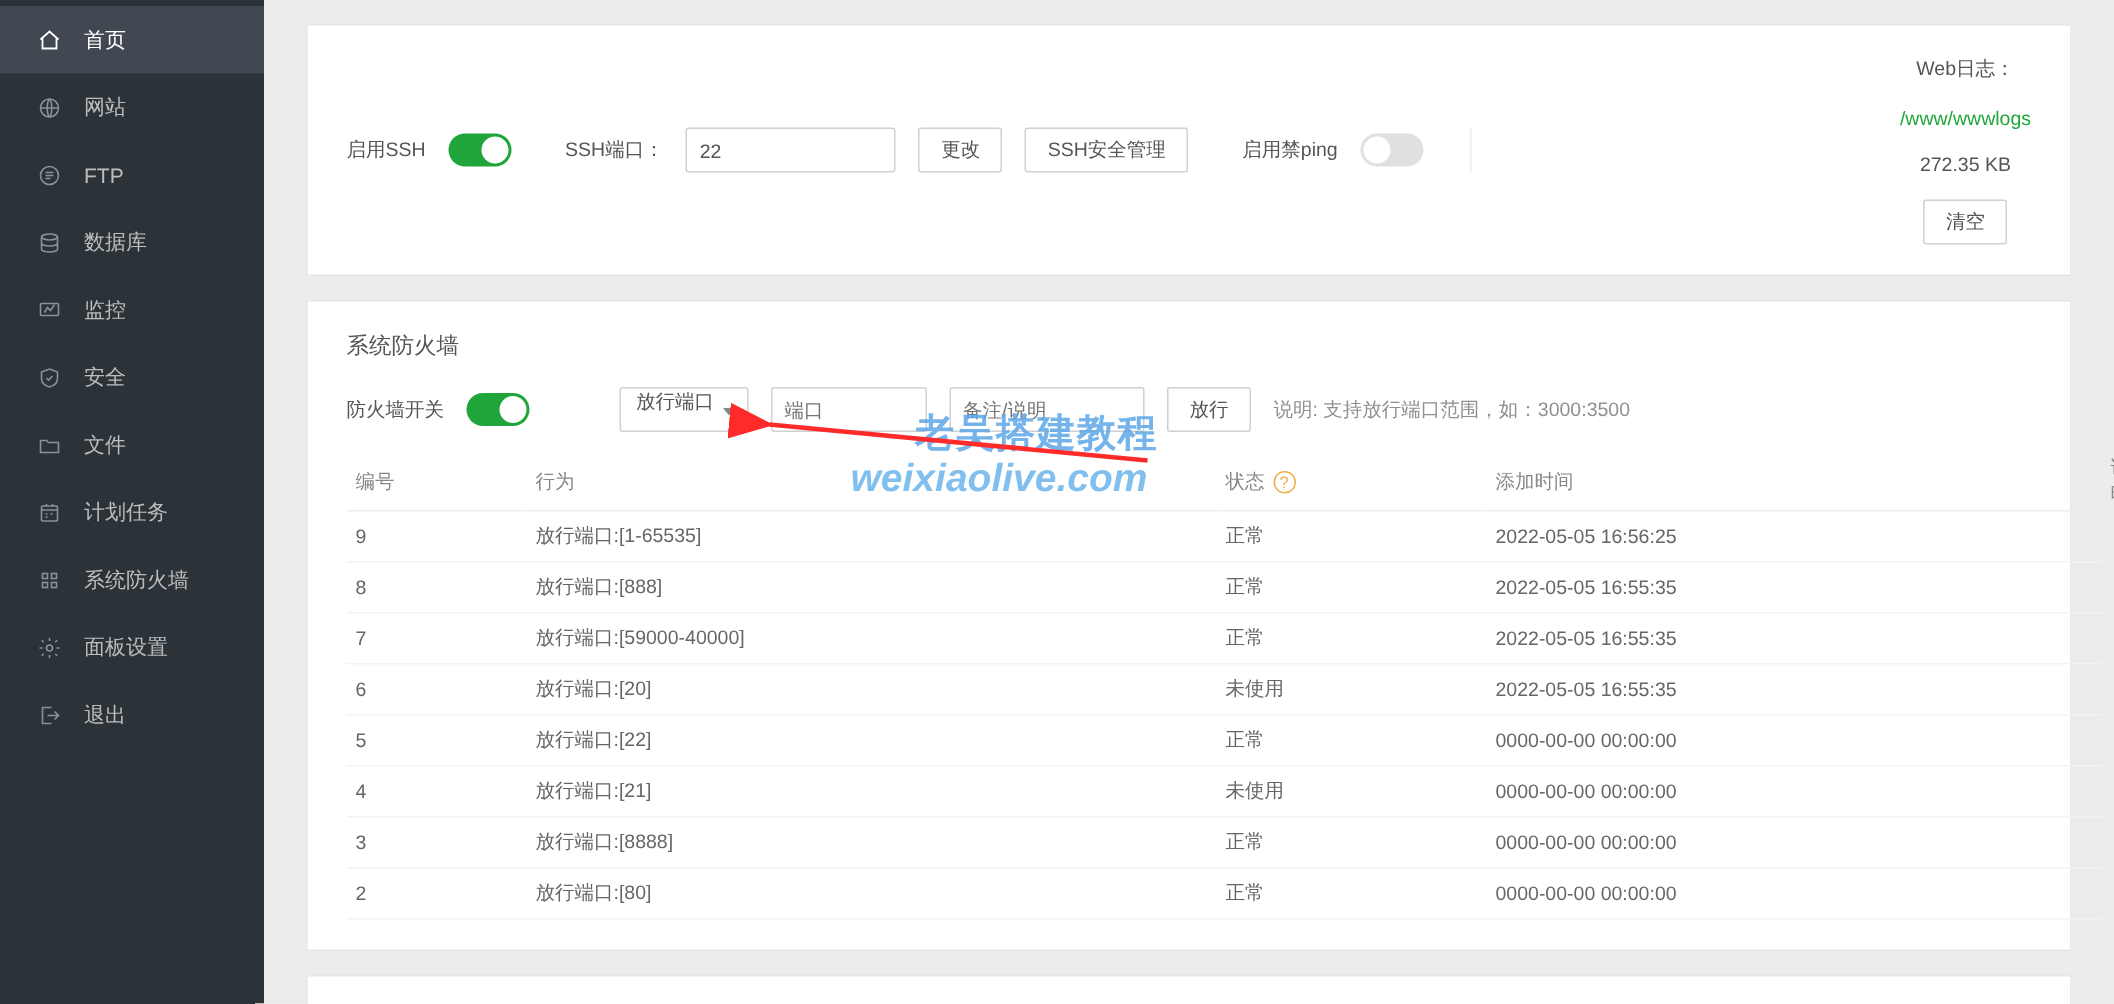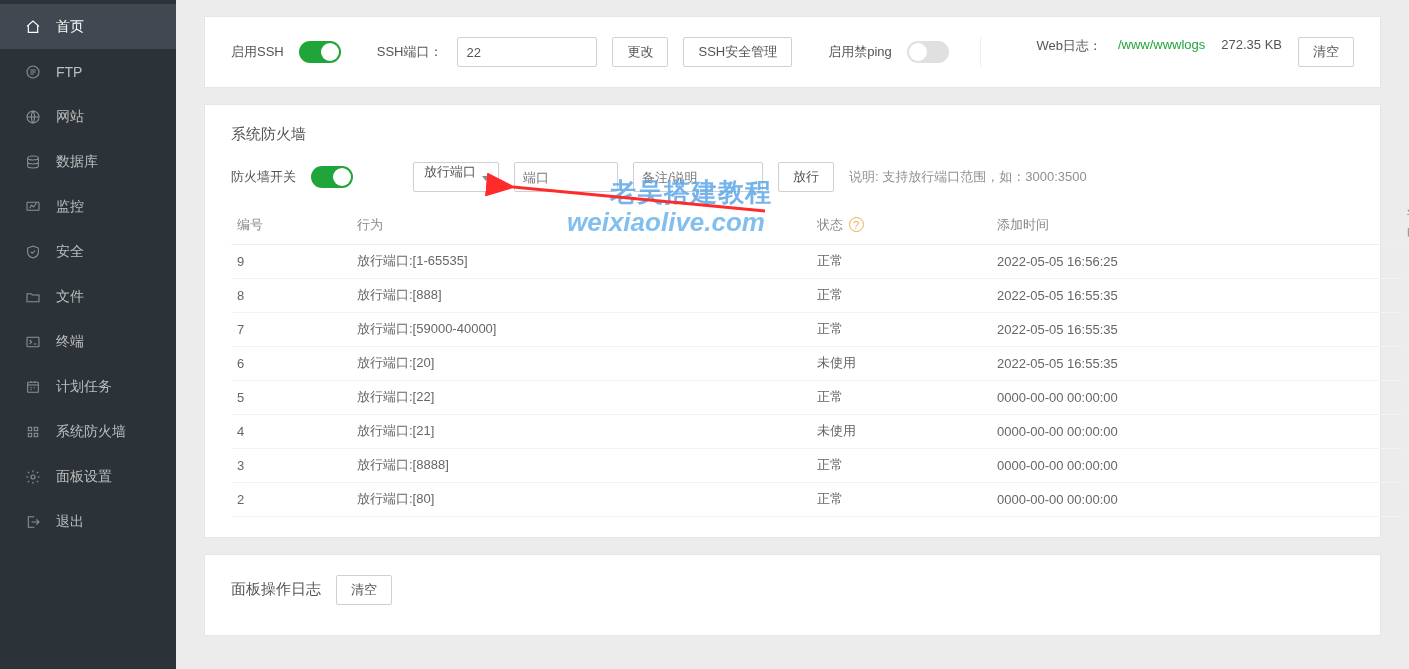--- a/index.html
+++ b/index.html
@@ -37,7 +37,7 @@
 
   .sep { width:1px; height:30px; background:#eee; }
 
-  .weblog { display:flex; align-items:flex-start; gap:16px; margin-left:auto; font-size:13px; color:#555; }
+  .weblog { display:flex; align-items:center; gap:16px; margin-left:auto; font-size:13px; color:#555;flex-direction:column; }
   .weblog-path { color:#20a53a; }
 
   .card h2 { font-size: 15px; font-weight: normal; color: #555; margin-bottom: 18px; }

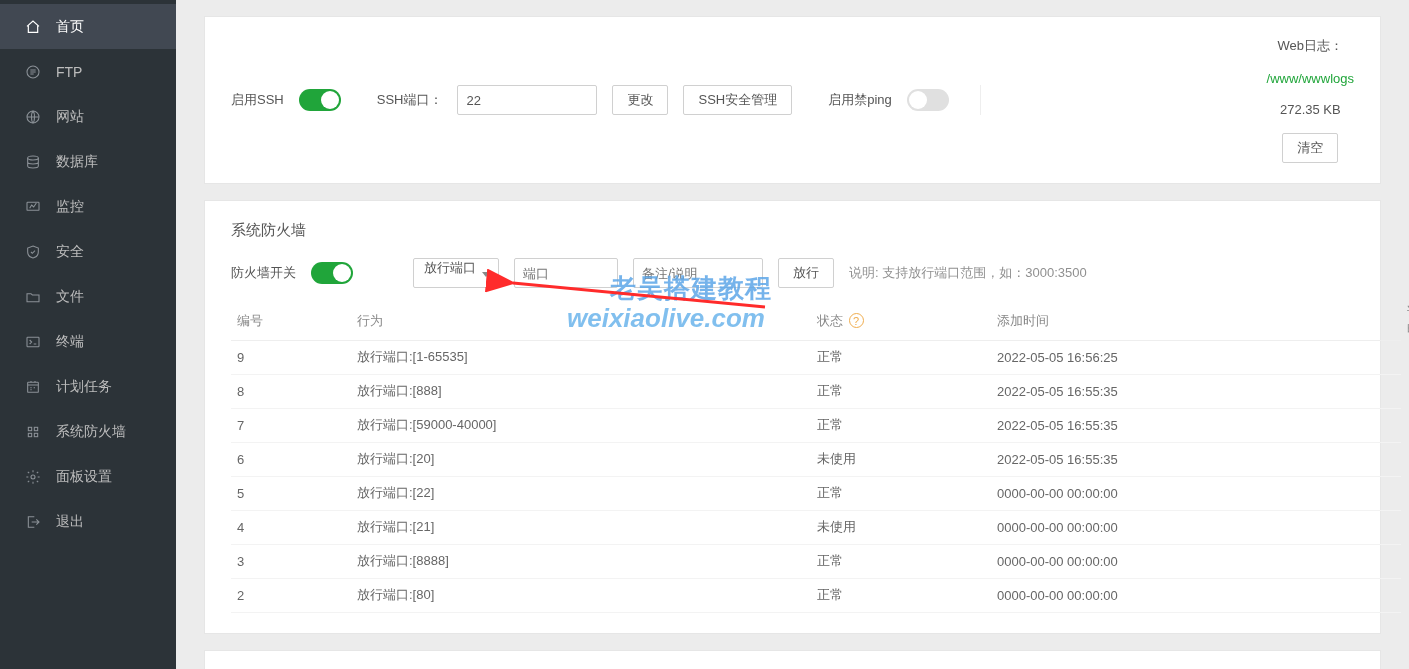--- a/index.html
+++ b/index.html
@@ -78,19 +78,19 @@
       <span class="ico">
           <svg width="16" height="16" viewBox="0 0 24 24" fill="none" stroke="currentColor" stroke-width="1.6">
             <circle cx="12" cy="12" r="9"></circle>
+            <path d="M3 12h18M12 3c3 3 3 15 0 18M12 3c-3 3-3 15 0 18"></path>
+          </svg>
+        </span>
+      <span>网站</span>
+    </div>
+    <div class="s-item">
+      <span class="ico">
+          <svg width="16" height="16" viewBox="0 0 24 24" fill="none" stroke="currentColor" stroke-width="1.6">
+            <circle cx="12" cy="12" r="9"></circle>
             <path d="M8 9h8M8 12h8M8 15h5"></path>
           </svg>
         </span>
       <span>FTP</span>
-    </div>
-    <div class="s-item">
-      <span class="ico">
-          <svg width="16" height="16" viewBox="0 0 24 24" fill="none" stroke="currentColor" stroke-width="1.6">
-            <circle cx="12" cy="12" r="9"></circle>
-            <path d="M3 12h18M12 3c3 3 3 15 0 18M12 3c-3 3-3 15 0 18"></path>
-          </svg>
-        </span>
-      <span>网站</span>
     </div>
     <div class="s-item">
       <span class="ico">

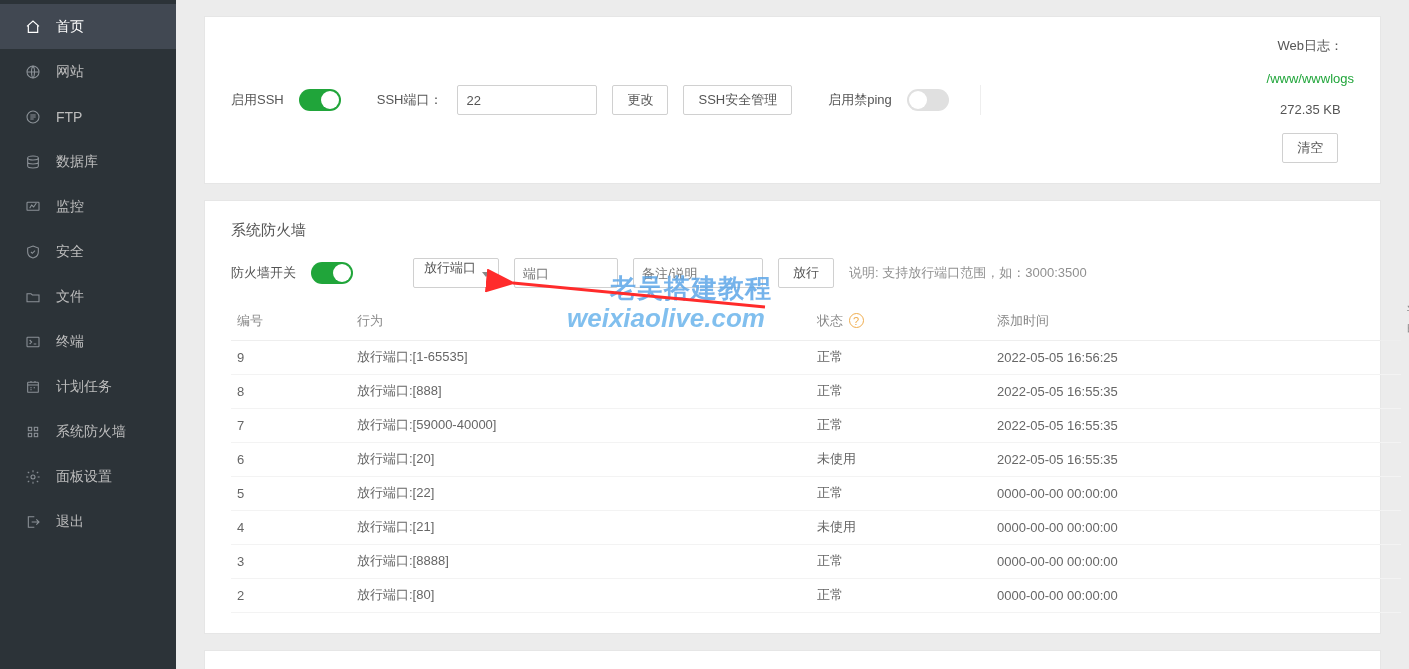--- a/index.html
+++ b/index.html
@@ -126,15 +126,6 @@
           </svg>
         </span>
       <span>文件</span>
-    </div>
-    <div class="s-item">
-      <span class="ico">
-          <svg width="16" height="16" viewBox="0 0 24 24" fill="none" stroke="currentColor" stroke-width="1.6">
-            <rect x="3" y="5" width="18" height="14" rx="1"></rect>
-            <path d="M7 9l3 3-3 3M13 15h4"></path>
-          </svg>
-        </span>
-      <span>终端</span>
     </div>
     <div class="s-item">
       <span class="ico">

